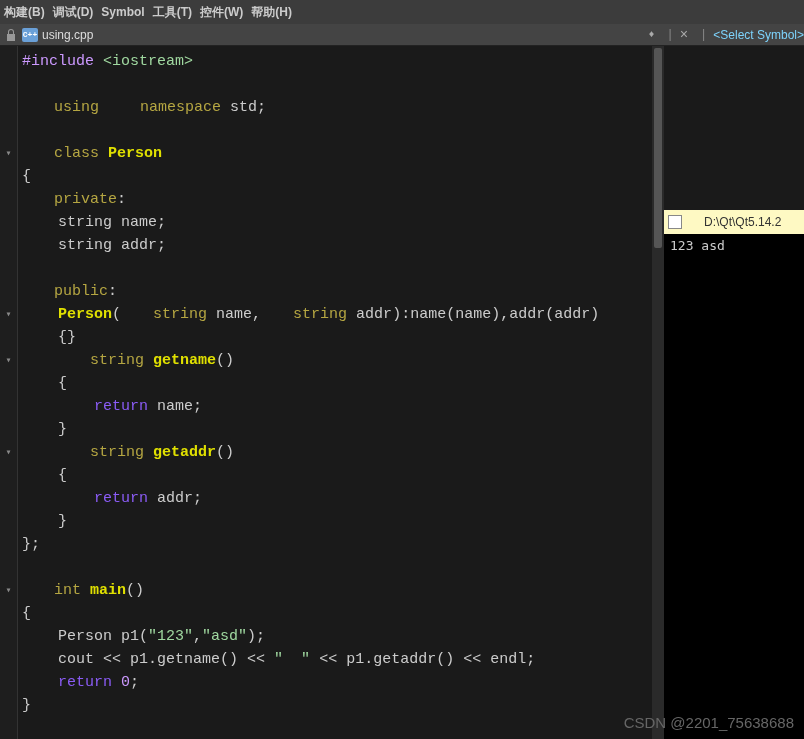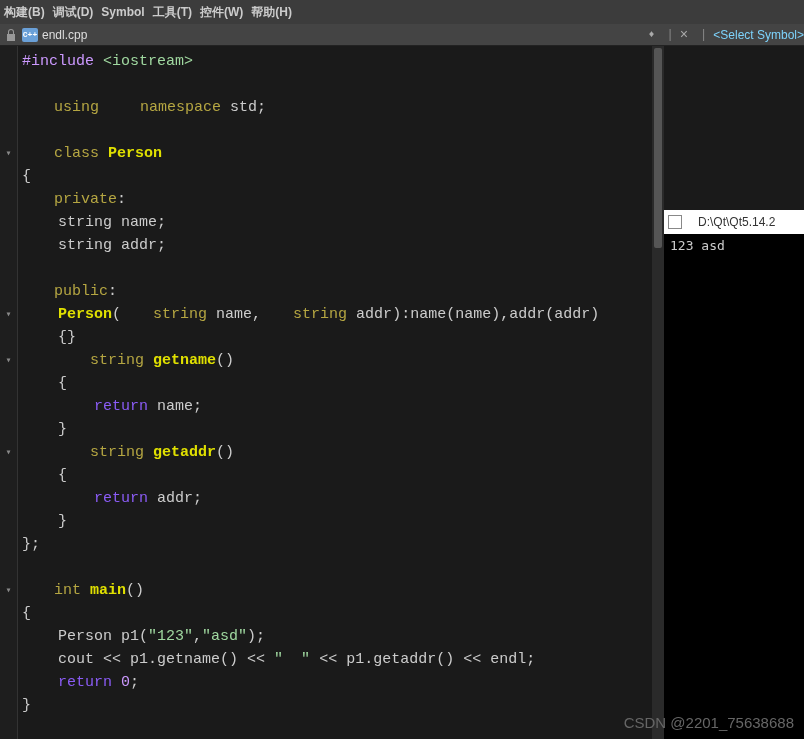--- a/index.html
+++ b/index.html
@@ -162,7 +162,7 @@
       </svg>
   </span>
   <span class="file-icon">C++</span>
-  <span class="tab-name">endl.cpp</span>
+  <span class="tab-name">using.cpp</span>
   <span class="tab-dropdown">♦</span>
   <span class="tab-sep">|</span>
   <span class="tab-close">×</span>

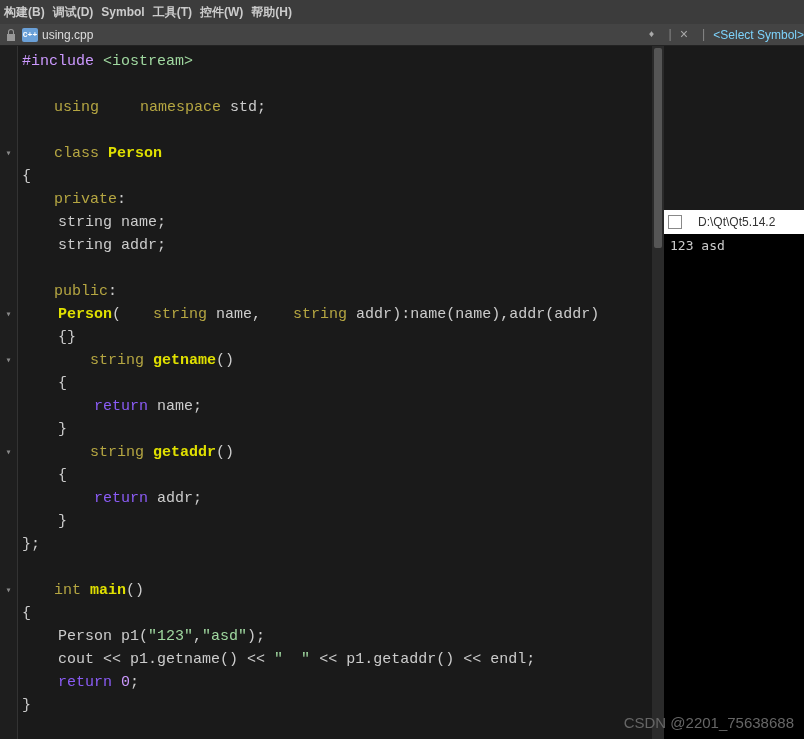--- a/index.html
+++ b/index.html
@@ -98,7 +98,7 @@
       color: #ccc;
     }
     .console-title {
-      background: #ffffff;
+      background: #fef9c3;
       color: #333;
       font-family: sans-serif;
       font-size: 12px;
@@ -106,7 +106,7 @@
       display: flex;
       align-items: center;
       padding: 0 4px;
-      gap: 16px;
+      gap: 22px;
     }
     .console-title-icon {
       width: 14px; height: 14px;

